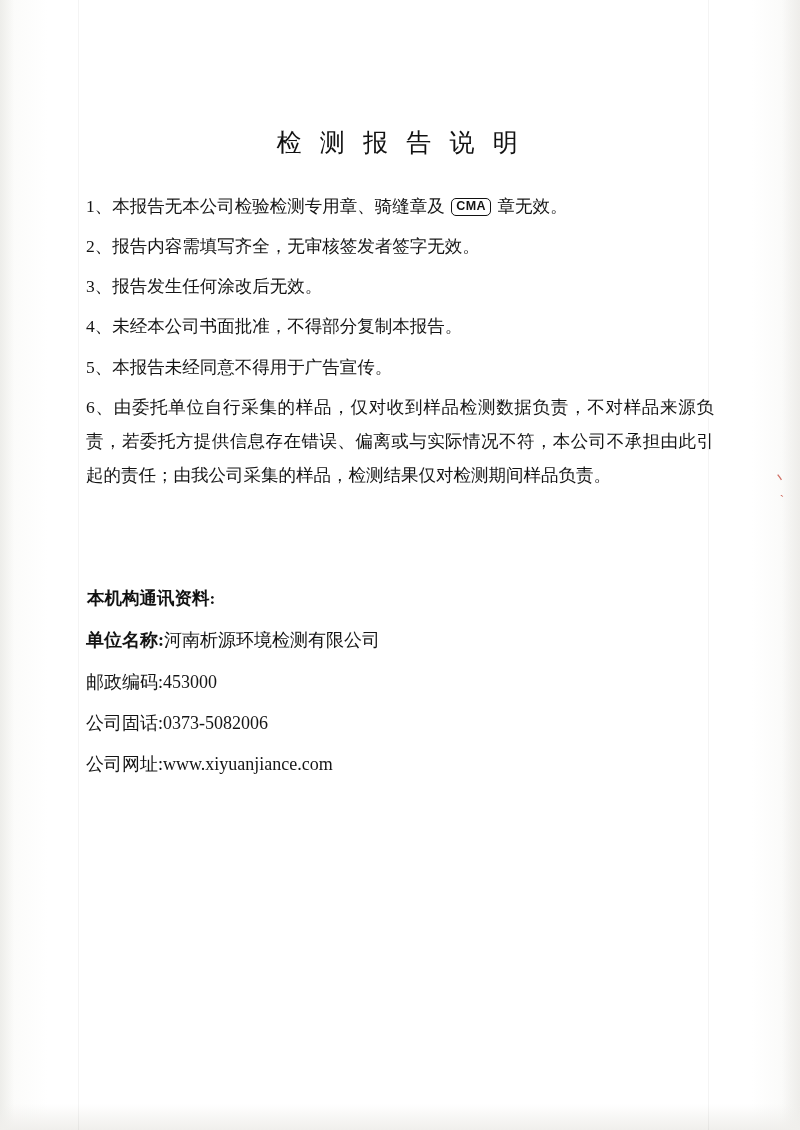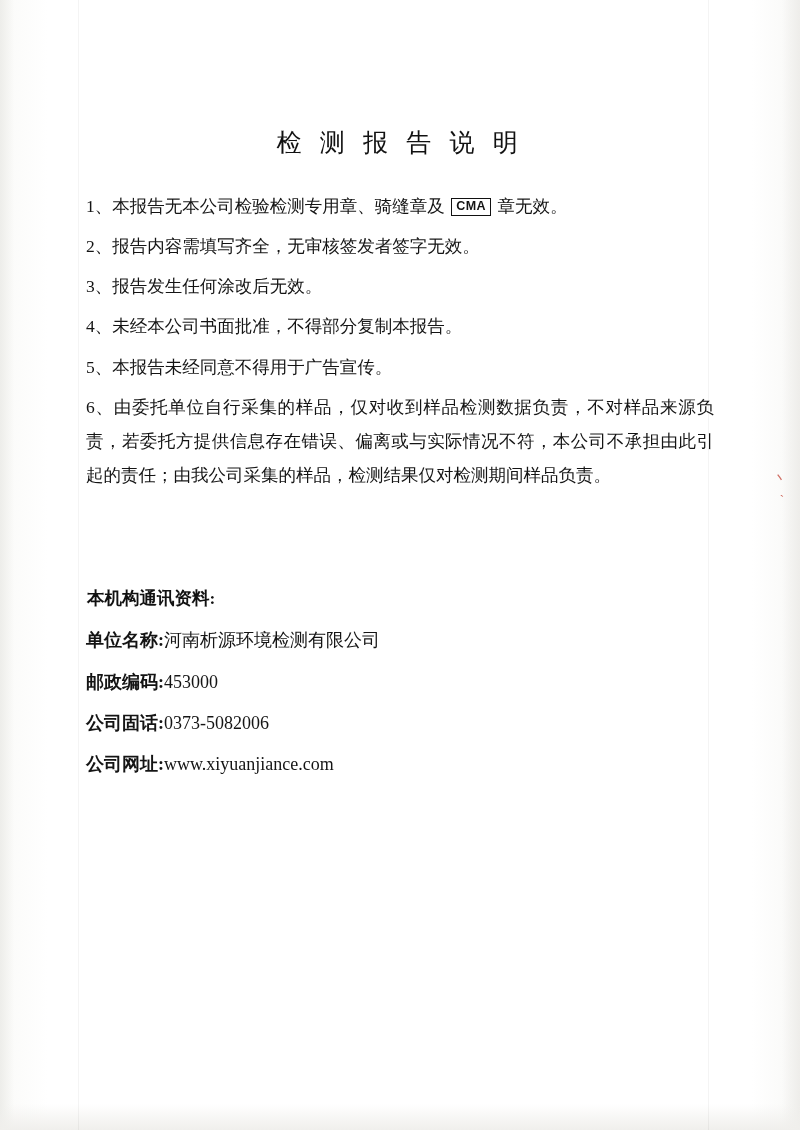--- a/index.html
+++ b/index.html
@@ -95,7 +95,7 @@
   .ma-badge {
     display: inline-block;
     border: 1.6px solid #111;
-    border-radius: 0;
+    border-radius: 5px;
     padding: 0 4px;
     font-size: 12.5px;
     font-weight: bold;

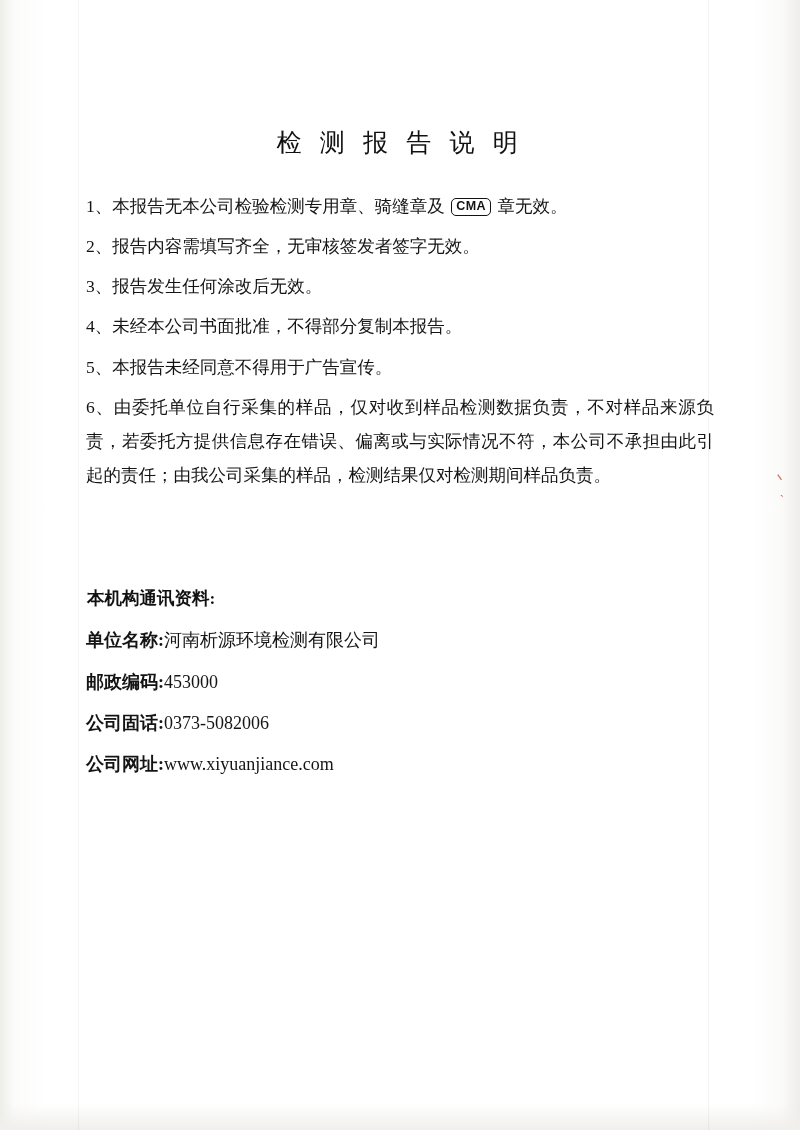--- a/index.html
+++ b/index.html
@@ -127,7 +127,7 @@
     font-weight: bold;
   }
   .contact-row .lbl-normal {
-    font-weight: bold;
+    font-weight: normal;
   }
   .contact-row .val {
     font-weight: normal;

